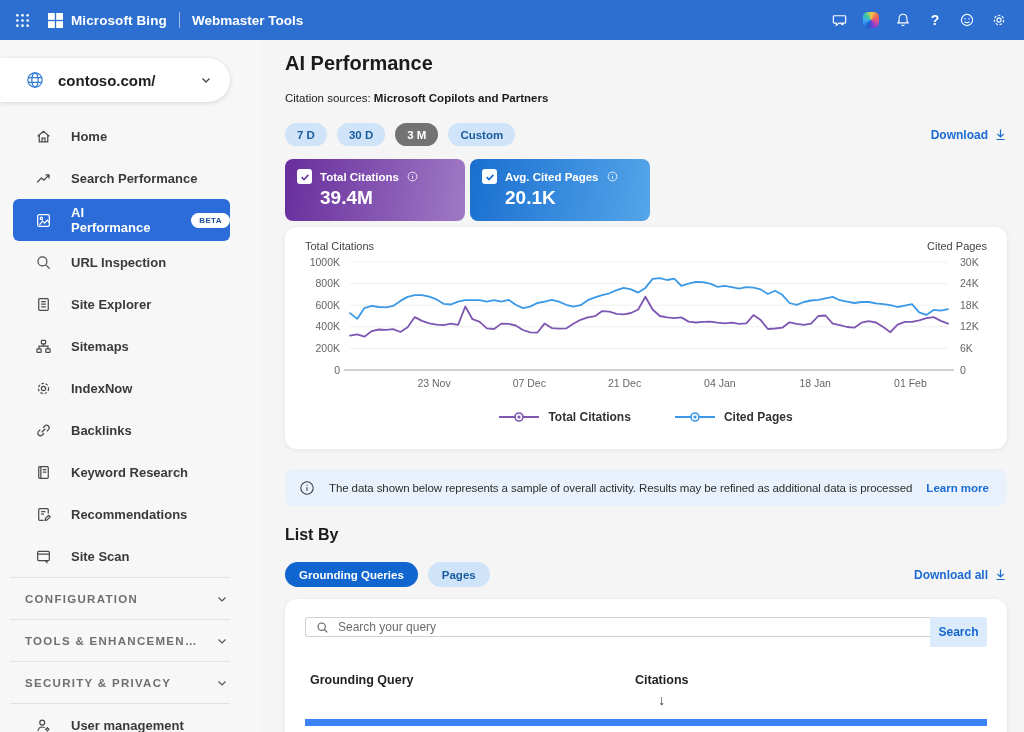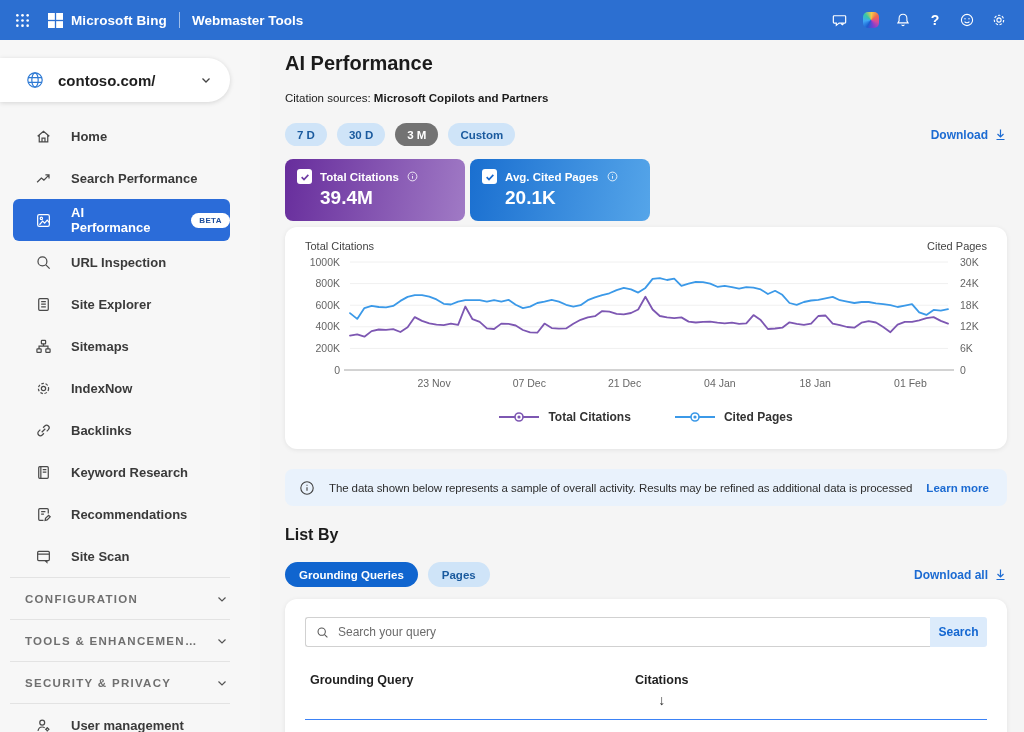--- a/index.html
+++ b/index.html
@@ -69,7 +69,7 @@
 
   .table-card { margin-top: 12px; background: #fff; border-radius: 12px 12px 0 0; box-shadow: 0 1px 5px rgba(0,0,0,.08); padding: 18px 20px; height: 200px; }
   .search-row { display: flex; }
-  .search-box { flex: 1; height: 30px; border: 1px solid #d1d1d1; border-right: none; border-radius: 3px 0 0 3px; display: flex; align-items: center; padding: 0 10px; gap: 9px; background: #fff; }
+  .search-box { flex: 1; height: 20px; border: 1px solid #d1d1d1; border-right: none; border-radius: 3px 0 0 3px; display: flex; align-items: center; padding: 0 10px; gap: 9px; background: #fff; }
   .search-box input { border: none; outline: none; flex: 1; font-size: 12px; font-family: inherit; color: #333; }
   .search-box input::placeholder { color: #6b6b6b; }
   .search-btn { width: 57px; height: 30px; background: #dcebfb; color: #1467d1; font-weight: 700; font-size: 12px; border: none; border-radius: 0 3px 3px 0; font-family: inherit; cursor: pointer; }

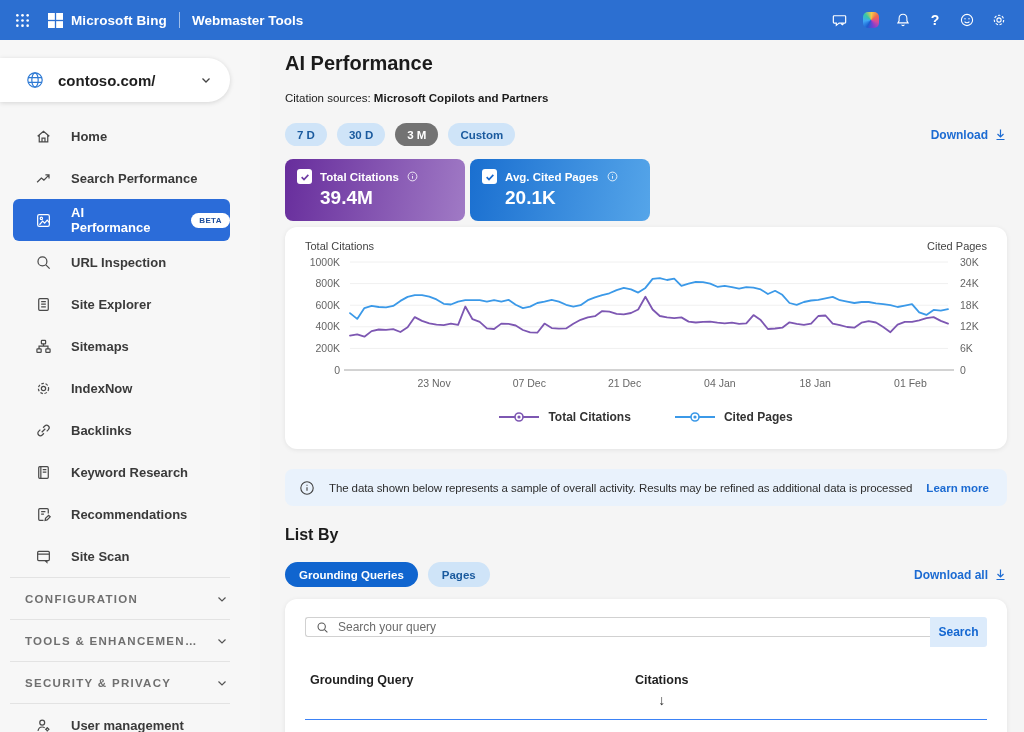--- a/index.html
+++ b/index.html
@@ -73,7 +73,7 @@
   .search-box input { border: none; outline: none; flex: 1; font-size: 12px; font-family: inherit; color: #333; }
   .search-box input::placeholder { color: #6b6b6b; }
   .search-btn { width: 57px; height: 30px; background: #dcebfb; color: #1467d1; font-weight: 700; font-size: 12px; border: none; border-radius: 0 3px 3px 0; font-family: inherit; cursor: pointer; }
-  .thead { margin-top: 26px; display: flex; font-size: 12.5px; font-weight: 700; color: #1f1f1f; padding-bottom: 12px; border-bottom: 1px solid #3b82f6; }
+  .thead { margin-top: 26px; display: flex; font-size: 12.5px; font-weight: 700; color: #1f1f1f; padding-bottom: 12px; border-bottom: 7px solid #3b82f6; }
   .col-q { width: 330px; padding-left: 5px; }
   .col-c { display: flex; align-items: center; gap: 6px; flex-direction: column; }
   .sort-arrow { font-size: 14px; color: #333; line-height: 1; }

